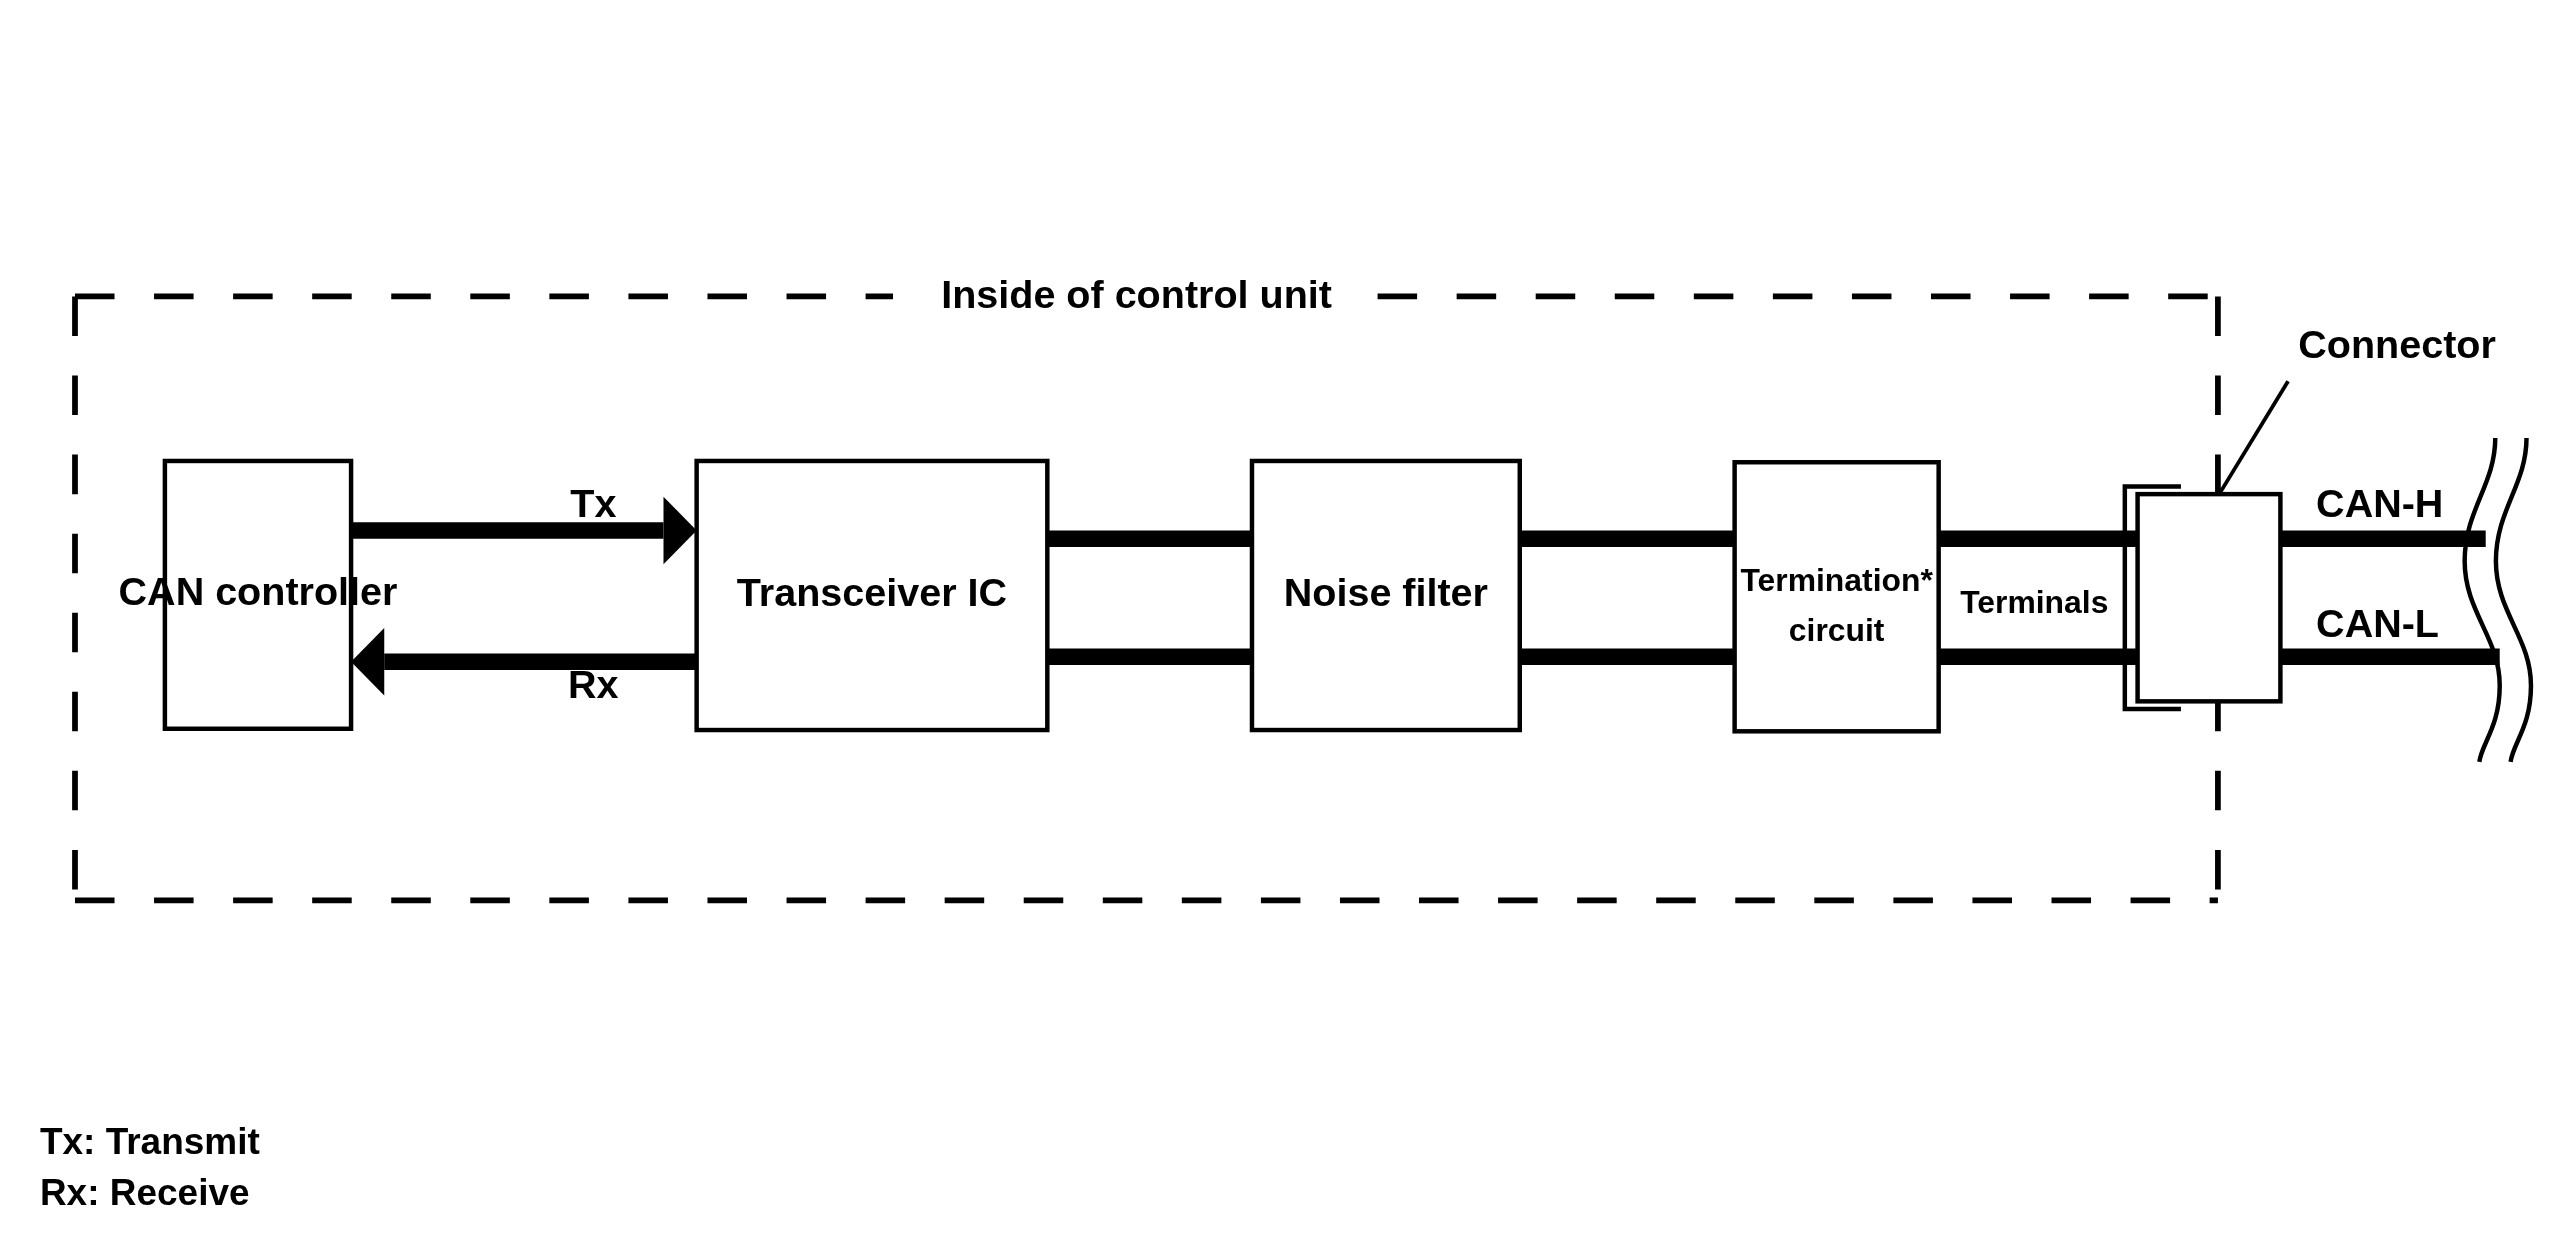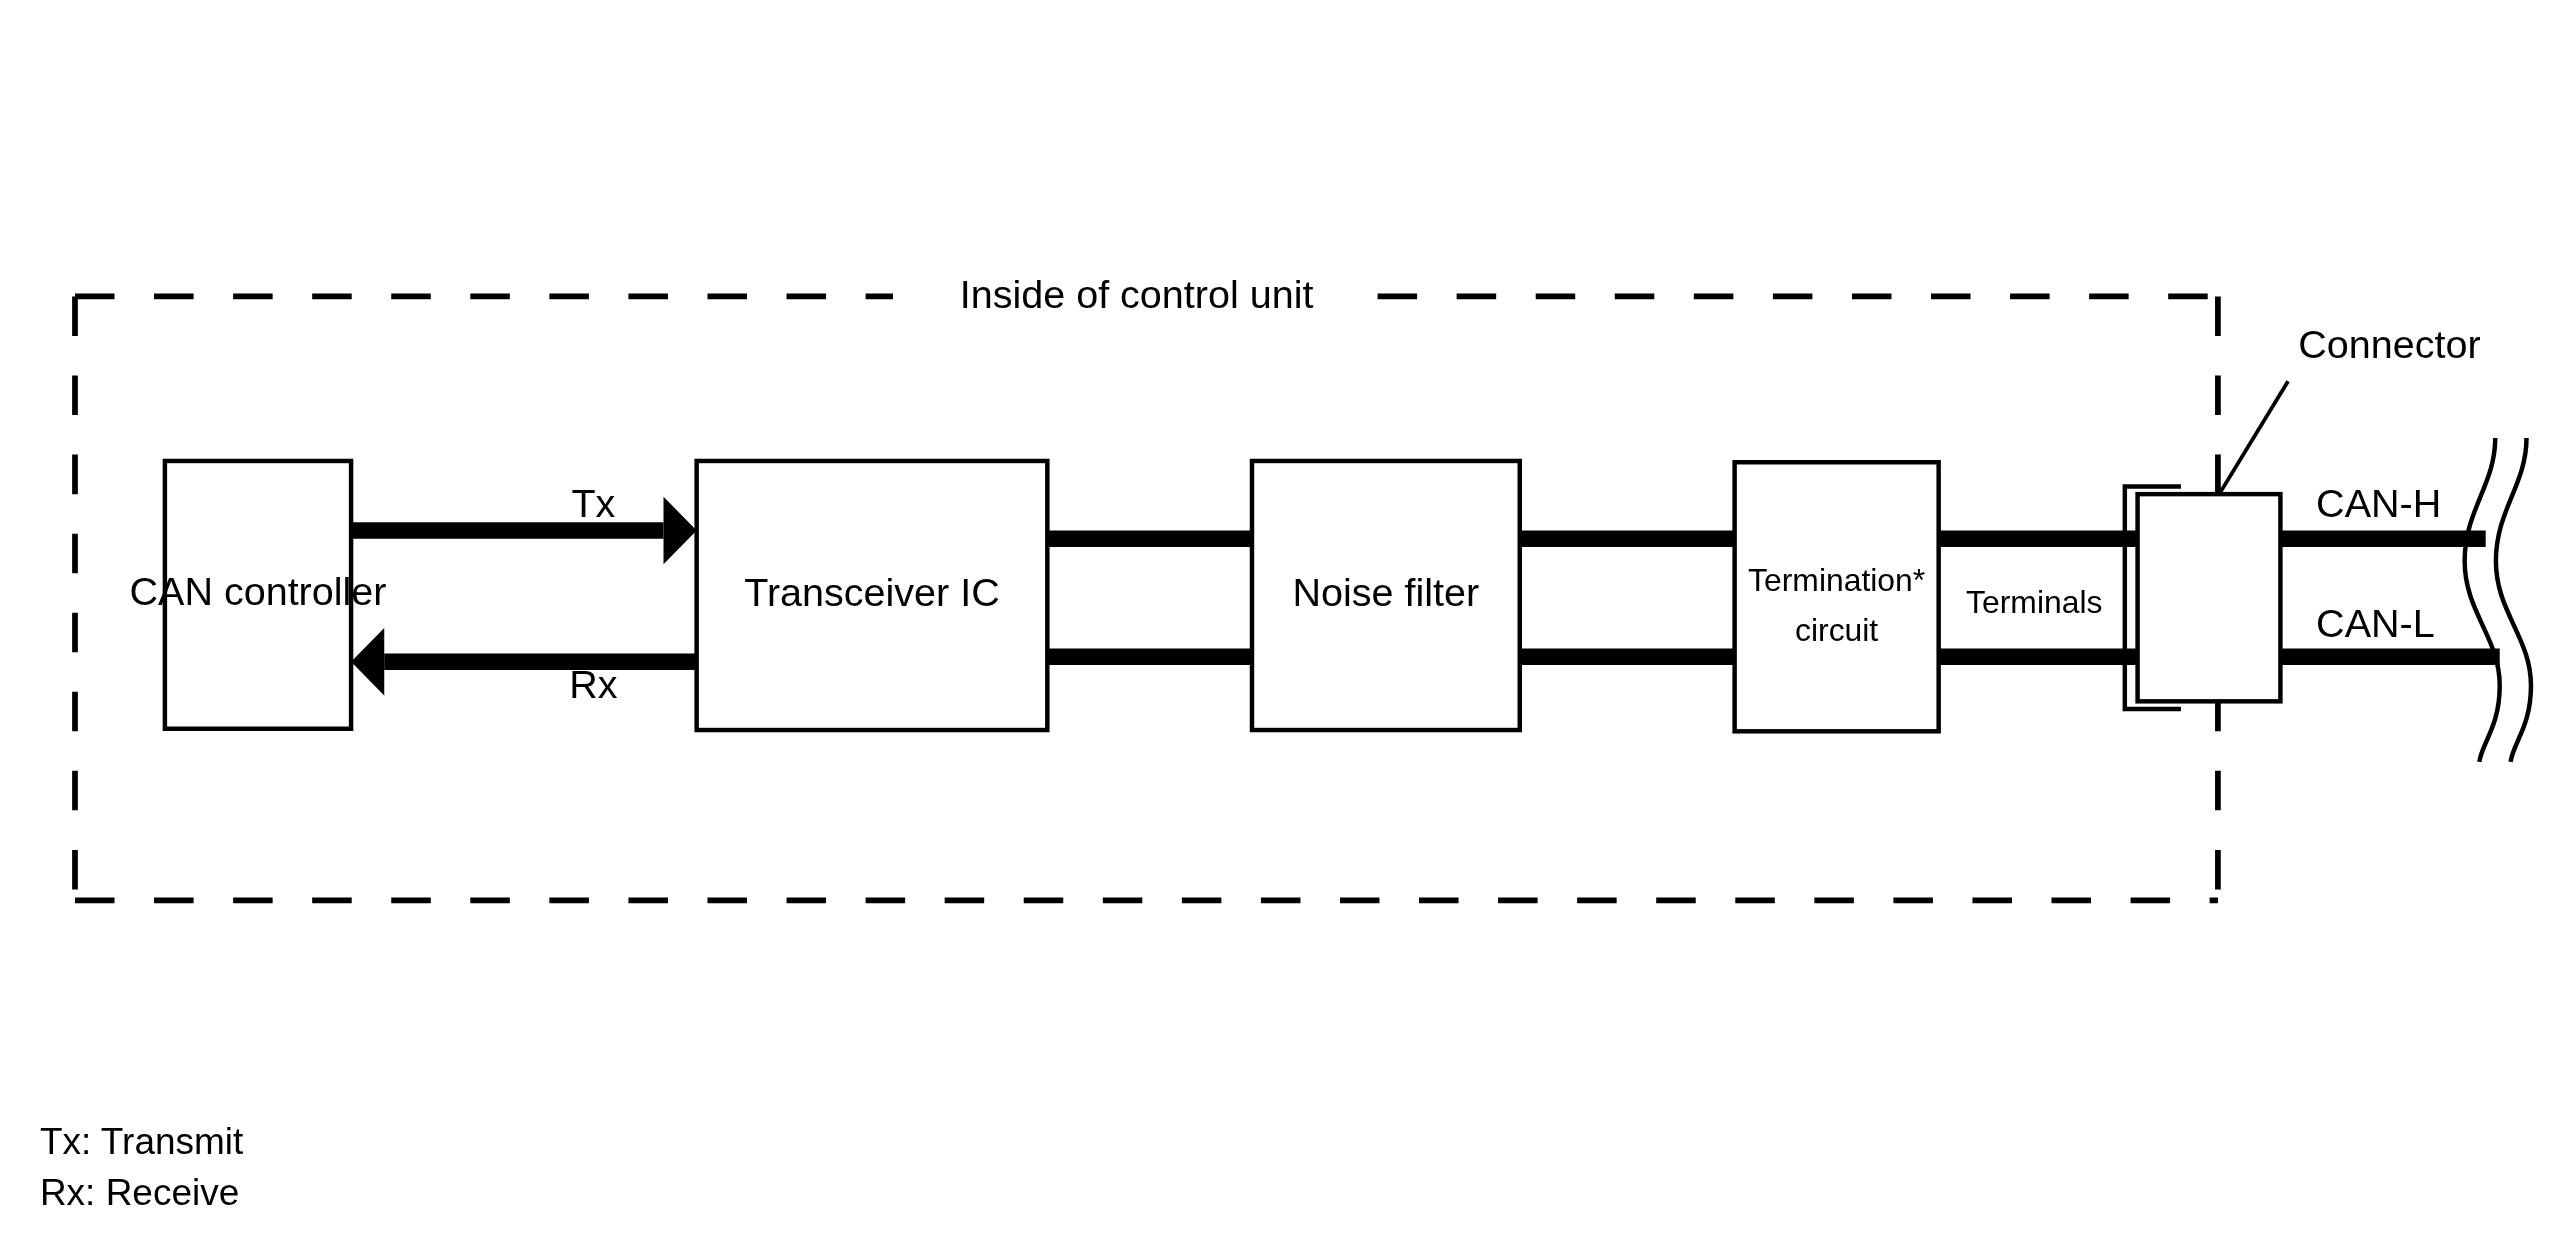--- a/index.html
+++ b/index.html
@@ -17,6 +17,7 @@
     position: relative;
     width: 2576px;
     height: 1235px;
+    font-weight: bold;
   }
   svg.canvas {
     position: absolute;

